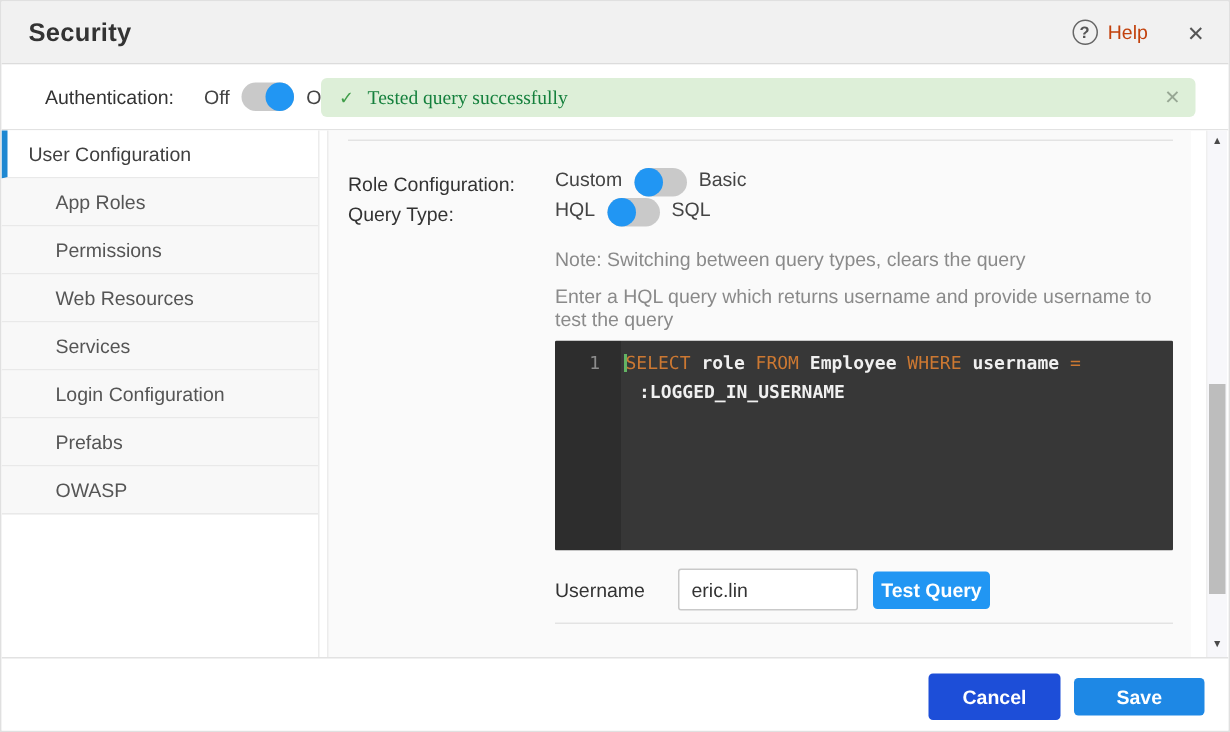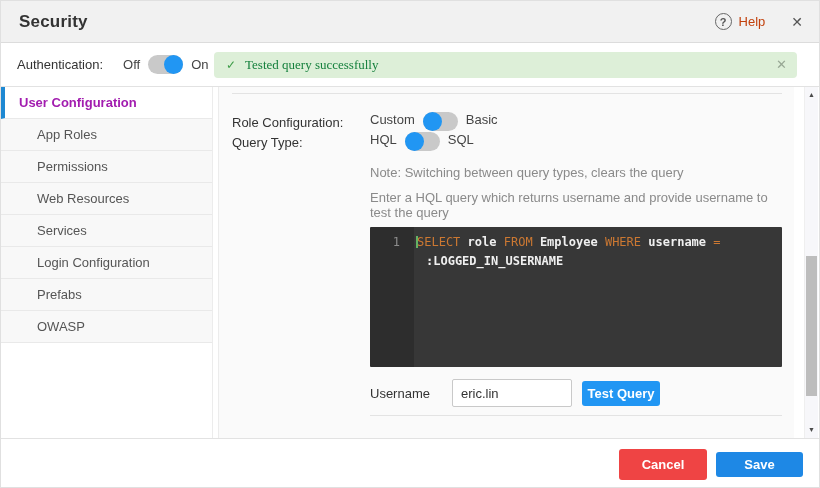--- a/index.html
+++ b/index.html
@@ -18,7 +18,7 @@
 
   
   .auth-row { height:44px; background:#fff; border-bottom:1px solid #e2e2e2; display:flex; align-items:center; }
-  .auth-left { width:213px; display:flex; align-items:center; padding-left:16px; flex-shrink:0; }
+  .auth-left { width:213px; display:flex; align-items:center; padding-left:29px; flex-shrink:0; }
   .auth-label { font-size:13px; color:#333; margin-right:20px; }
   .tgl-side { font-size:13px; color:#444; }
   .toggle { width:35px; height:19px; background:#c9c9c9; border-radius:10px; position:relative; margin:0 8px; cursor:pointer; flex-shrink:0; }

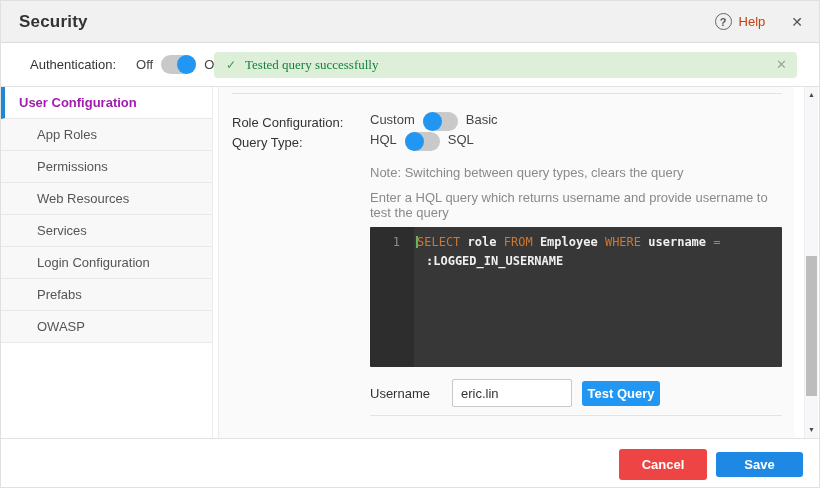--- a/index.html
+++ b/index.html
@@ -37,7 +37,7 @@
 
   .sidebar { width:212px; flex-shrink:0; border-right:1px solid #ececec; }
   .nav-item { height:32px; display:flex; align-items:center; padding-left:36px; font-size:13px; color:#555; background:#f8f8f8; border-bottom:1px solid #e9e9e9; cursor:pointer; }
-  .nav-item.active { background:#fff; border-left:4px solid #1e88d2; padding-left:14px; color:#a21caf;font-weight:bold; }
+  .nav-item.active { background:#fff; border-left:4px solid #1e88d2; padding-left:14px; color:#404040; }
 
   .content { flex:1; margin-left:5px; margin-right:25px; background:#fafafa; border-left:1px solid #ececec; padding:6px 12px 0 13px; overflow:hidden; }
   .content hr { border:none; border-top:1px solid #e3e3e3; }

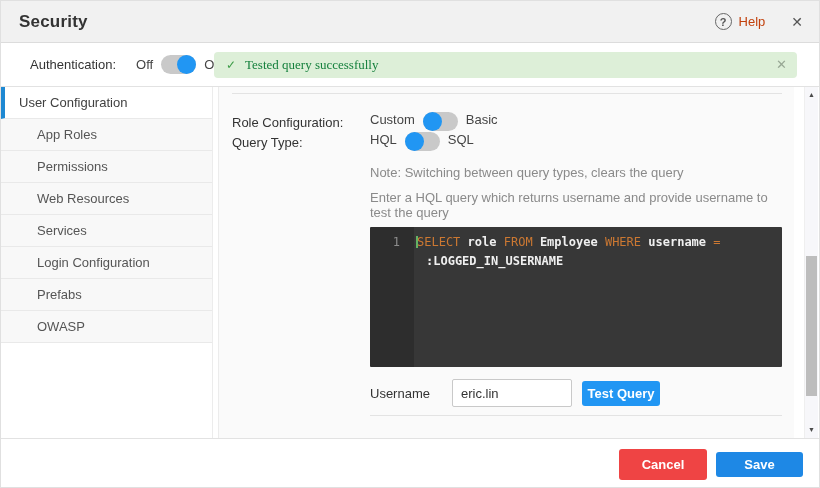--- a/index.html
+++ b/index.html
@@ -71,7 +71,7 @@
 
   
   .footer { height:51px; background:#fff; border-top:1px solid #e2e2e2; display:flex; align-items:center; justify-content:flex-end; padding:0 16px; gap:9px; }
-  .btn-cancel { width:88px; height:31px; background:#ef4444; }
+  .btn-cancel { width:88px; height:31px; background:#1d4ed8; }
   .btn-save { width:87px; height:25px; background:#1e88e5; }
 </style>
 </head>

